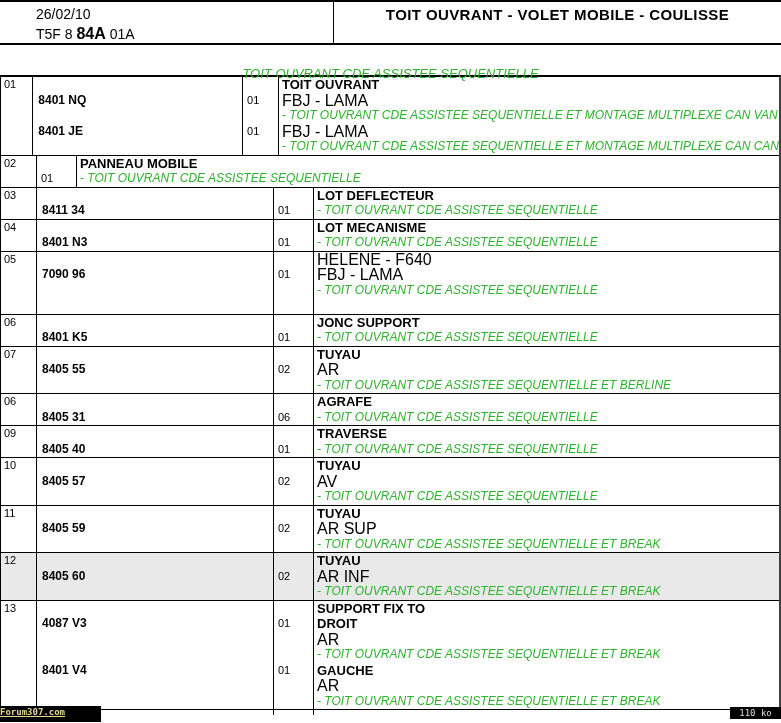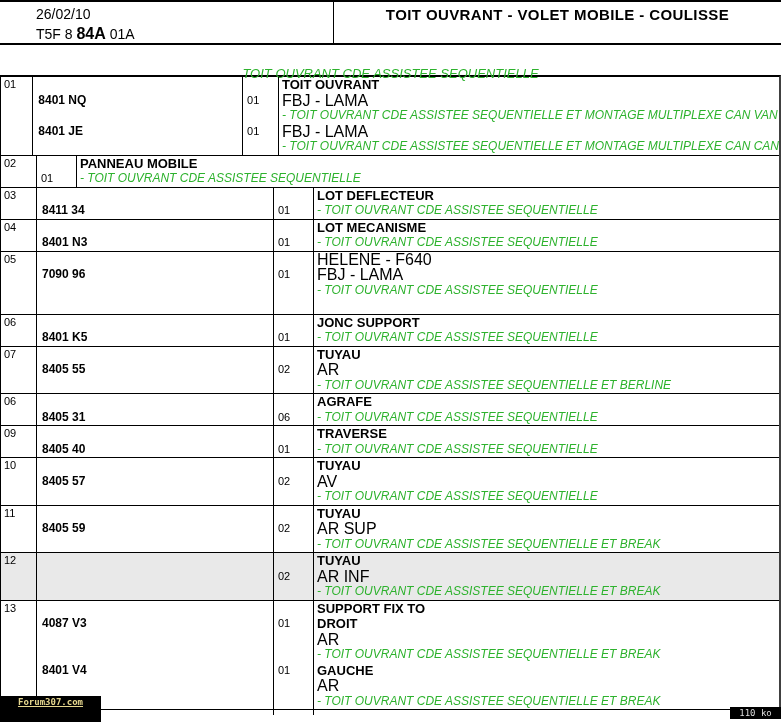--- a/index.html
+++ b/index.html
@@ -296,6 +296,7 @@
       </div>
       <div class="c-part">
         <div class="line"></div>
+        <div class="line">8405 60</div>
         <div class="line"></div>
       </div>
       <div class="c-qty">

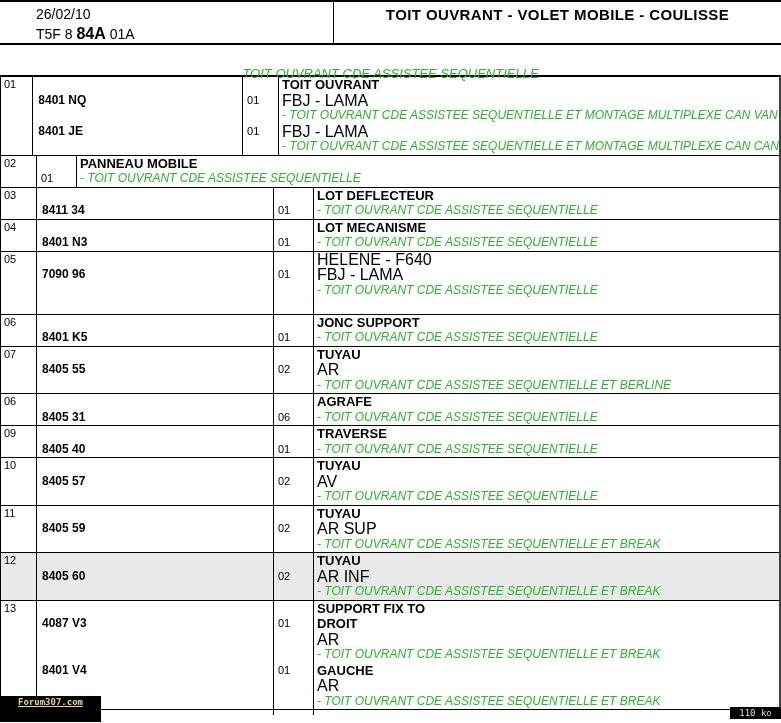--- a/index.html
+++ b/index.html
@@ -58,10 +58,10 @@
 
   
   .watermark{
-    position:absolute;left:0;bottom:1px;width:101px;height:26px;
+    position:absolute;left:0;bottom:1px;width:101px;height:16px;
     background:#000;color:#e6d78e;
     font-family:"DejaVu Sans Mono",monospace;font-size:9px;font-weight:bold;
-    line-height:13px;text-align:center;text-decoration:underline;
+    line-height:13px;text-decoration:underline;
   }
   .size-badge{
     position:absolute;right:0;bottom:4px;width:51px;height:12px;

